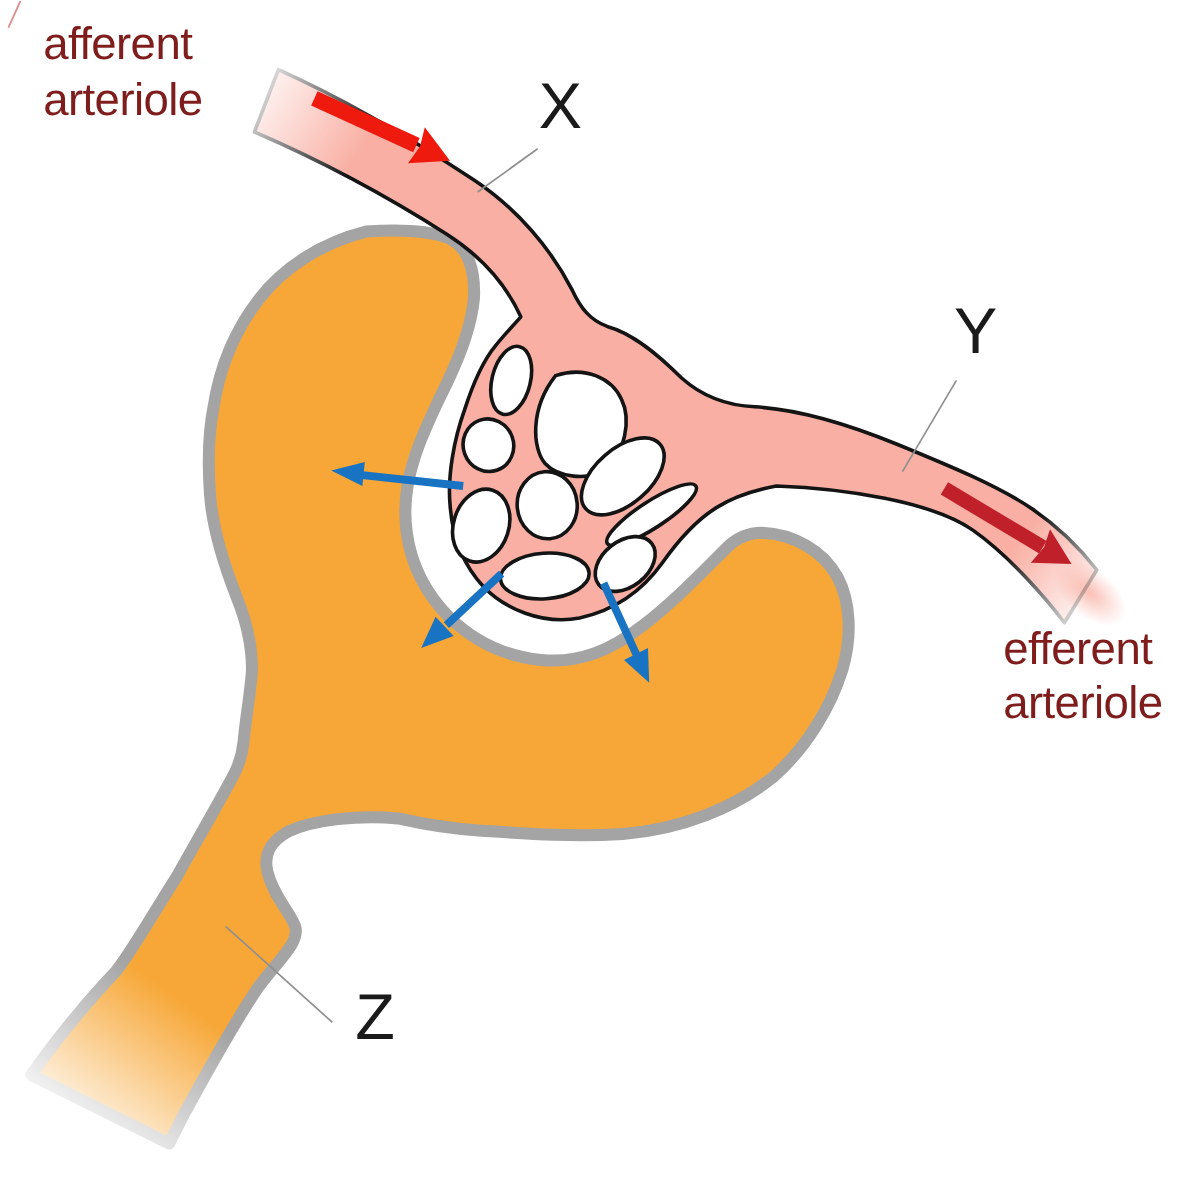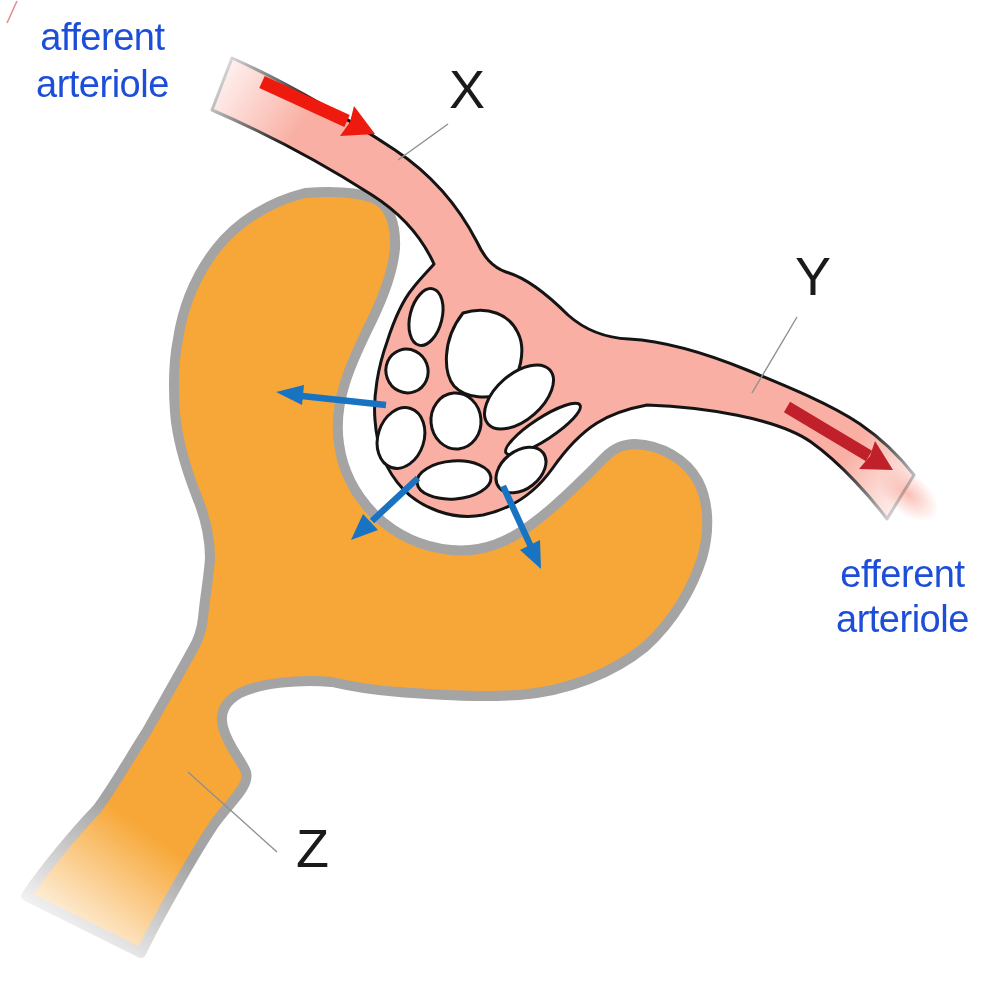--- a/index.html
+++ b/index.html
@@ -6,8 +6,8 @@
   #stage{position:relative;width:1000px;height:1000px;background:#ffffff;overflow:hidden;
          font-family:"Liberation Sans", sans-serif;}
   #art{position:absolute;left:0;top:0;}
-  .lbl{position:absolute;color:#1d4ed8;font-size:38px;line-height:47px;
-       letter-spacing:-0.5px;white-space:nowrap;text-align:center;}
+  .lbl{position:absolute;color:#7f1d1d;font-size:38px;line-height:47px;
+       letter-spacing:-0.5px;white-space:nowrap;}
   .marker{position:absolute;color:#1A1A1A;font-size:54px;line-height:1;
           white-space:nowrap;}
   .eff{line-height:45px;}

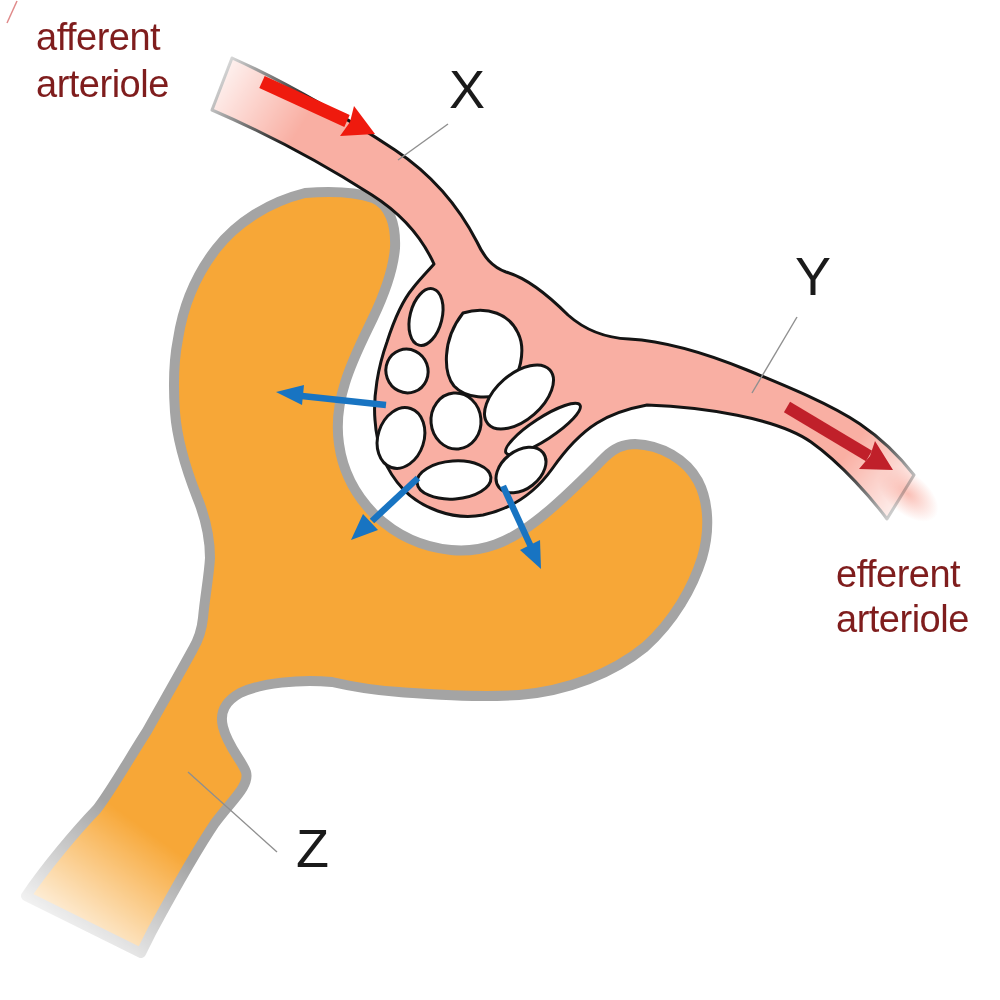--- a/index.html
+++ b/index.html
@@ -131,7 +131,7 @@
 
 <div class="marker" style="left:795px;top:249px;">Y</div>
 
-<div class="lbl eff" style="left:836px;top:552px;">
+<div class="lbl eff" style="left:836px;top:519px;">
   <span>efferent</span><br>
   <span>arteriole</span>
 </div>

